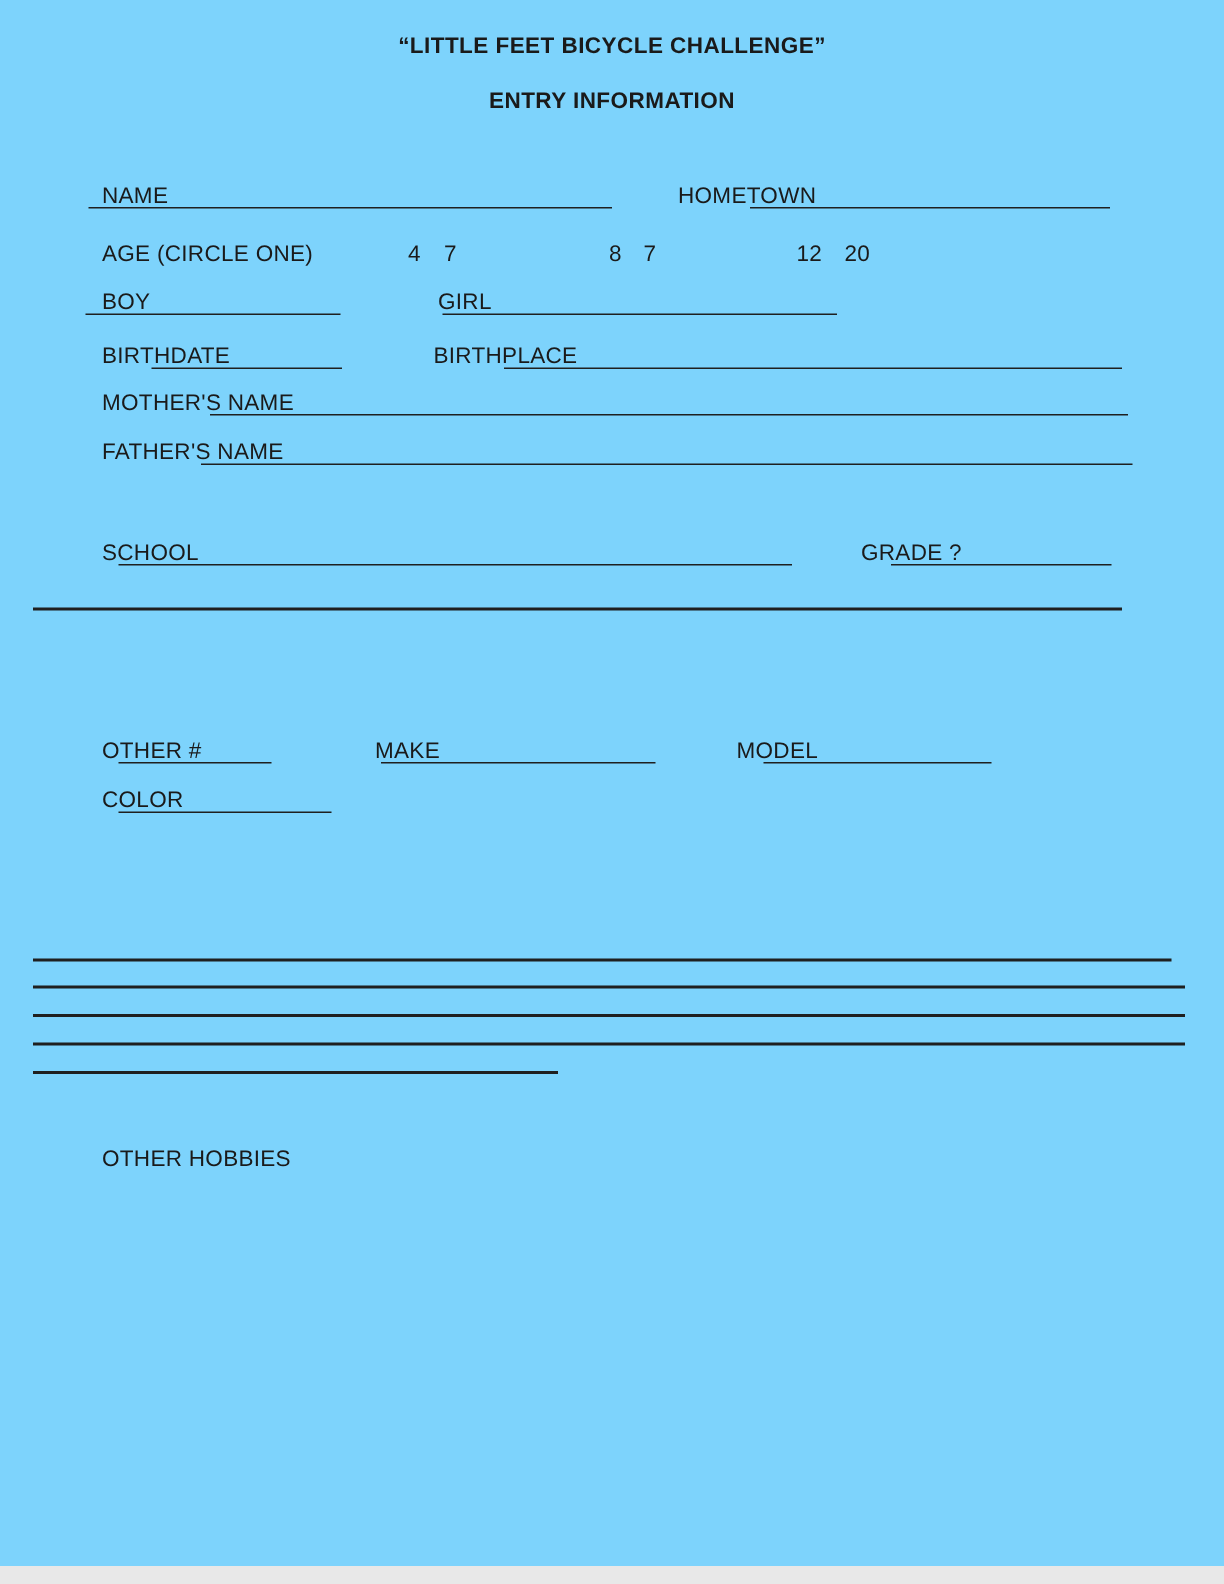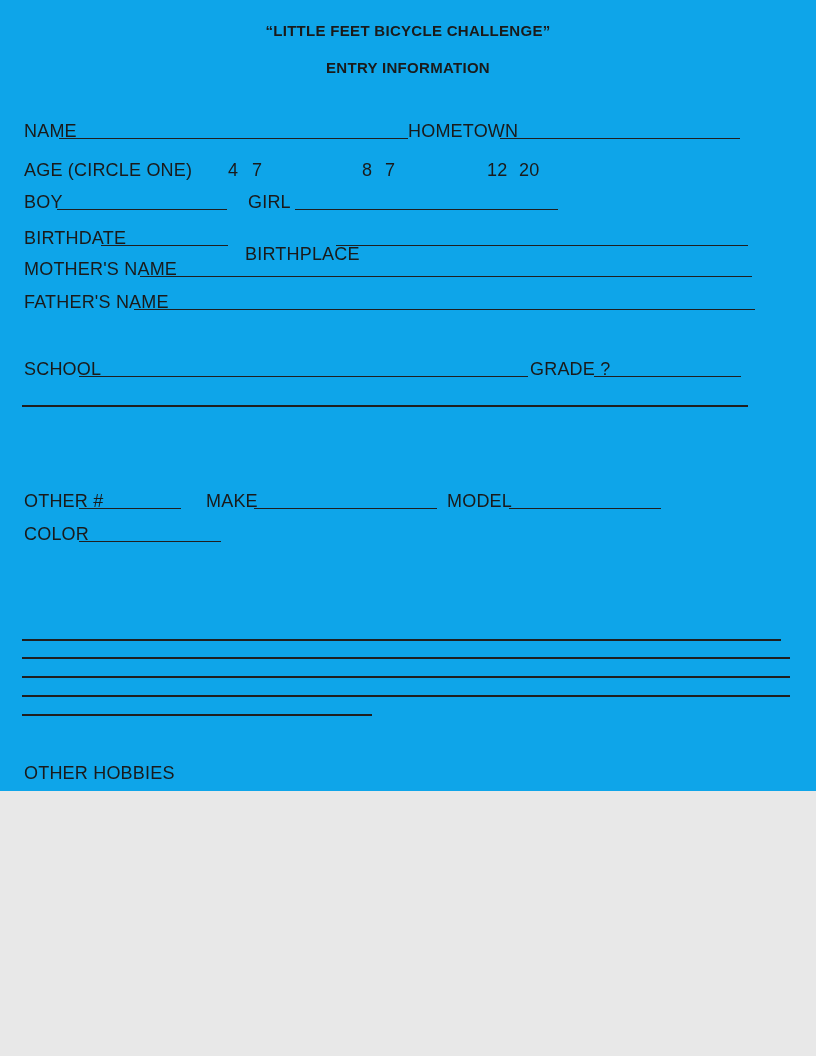--- a/index.html
+++ b/index.html
@@ -6,9 +6,9 @@
   .page {
     position: relative;
     width: 816px;
-    height: 791px;
+    height: 1044px;
     margin: 0 auto;
-    background: #0ea5e9;
+    background: #7dd3fc;
     font-family: "Liberation Sans", "DejaVu Sans", sans-serif;
     color: #1a1a1a;
     overflow: hidden;

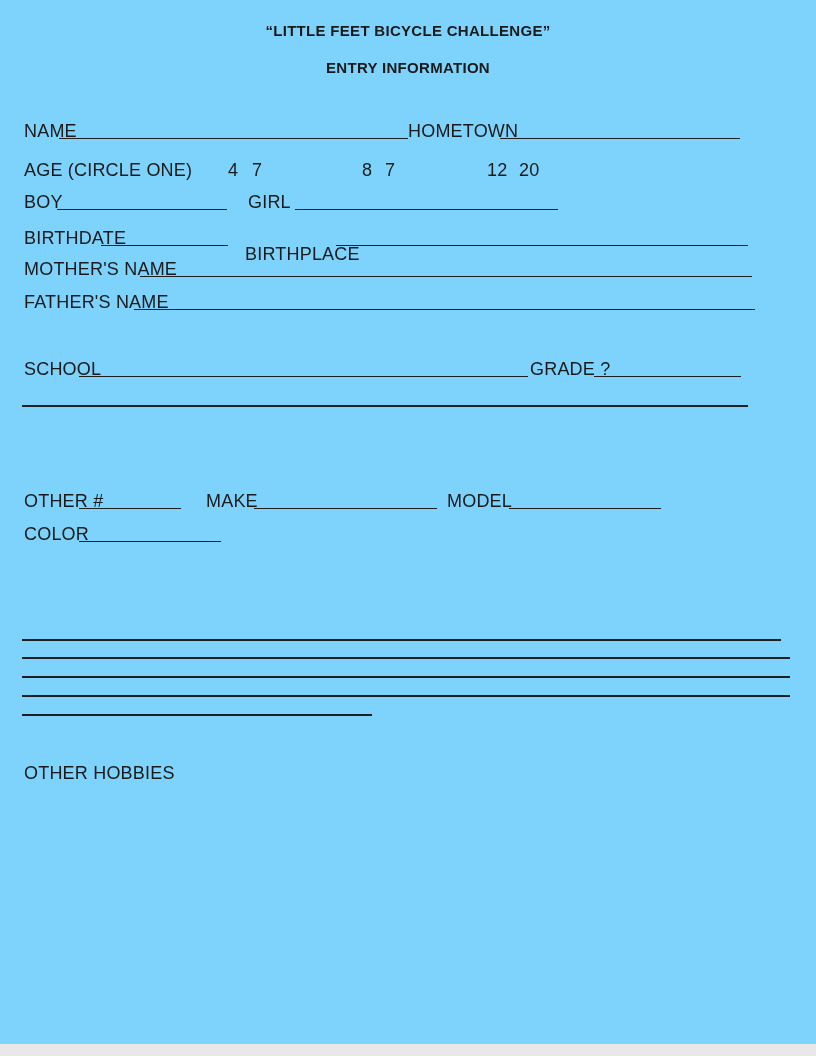--- a/index.html
+++ b/index.html
@@ -24,10 +24,11 @@
   }
   .lbl {
     position: absolute;
-    font-size: 18px;
+    font-size: 15px;
     line-height: 16px;
     white-space: pre;
     letter-spacing: 0.2px;
+    margin-left: 44px;
   }
   .section-title {
     position: absolute;

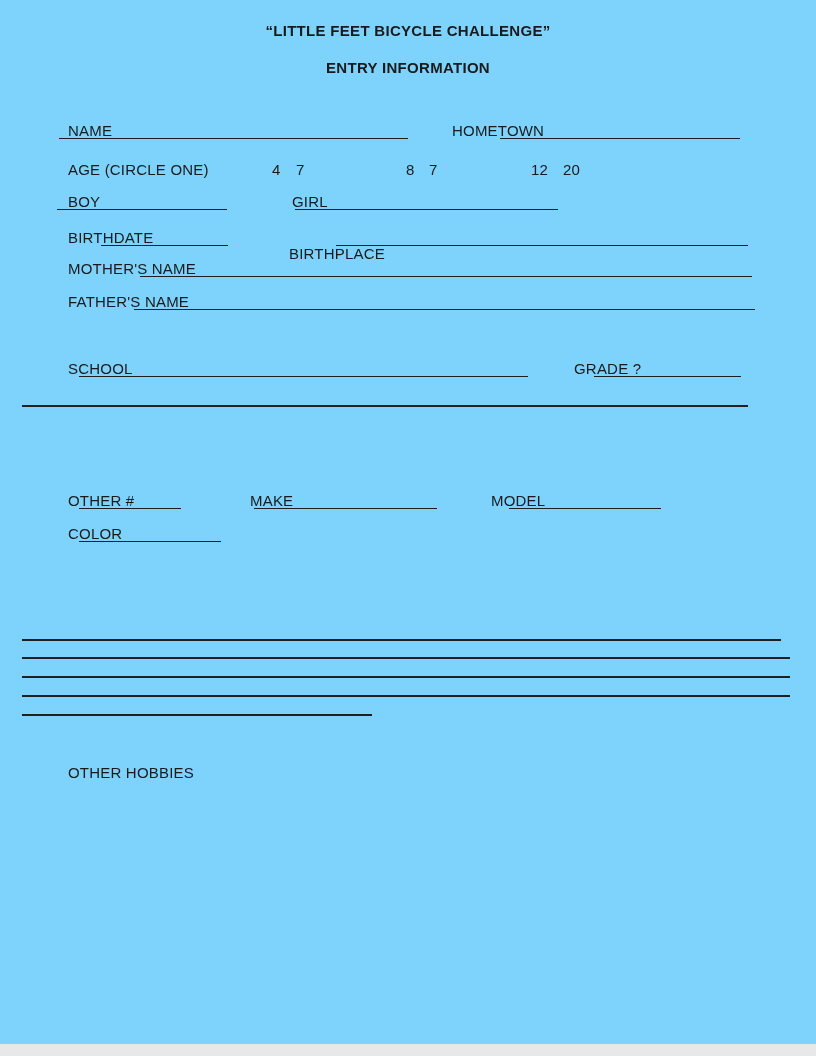--- a/index.html
+++ b/index.html
@@ -77,7 +77,7 @@
 
   <span class="lbl" style="left:24px; top:230px;">BIRTHDATE</span>
   <div class="blank" style="left:101px; top:230px; width:127px;"></div>
-  <span class="lbl" style="left:245px; top:246px;">BIRTHPLACE</span>
+  <span class="lbl" style="left:245px; top:230px;">BIRTHPLACE</span>
   <div class="blank" style="left:336px; top:230px; width:412px;"></div>
 
   <span class="lbl" style="left:24px; top:261px;">MOTHER'S NAME</span>

